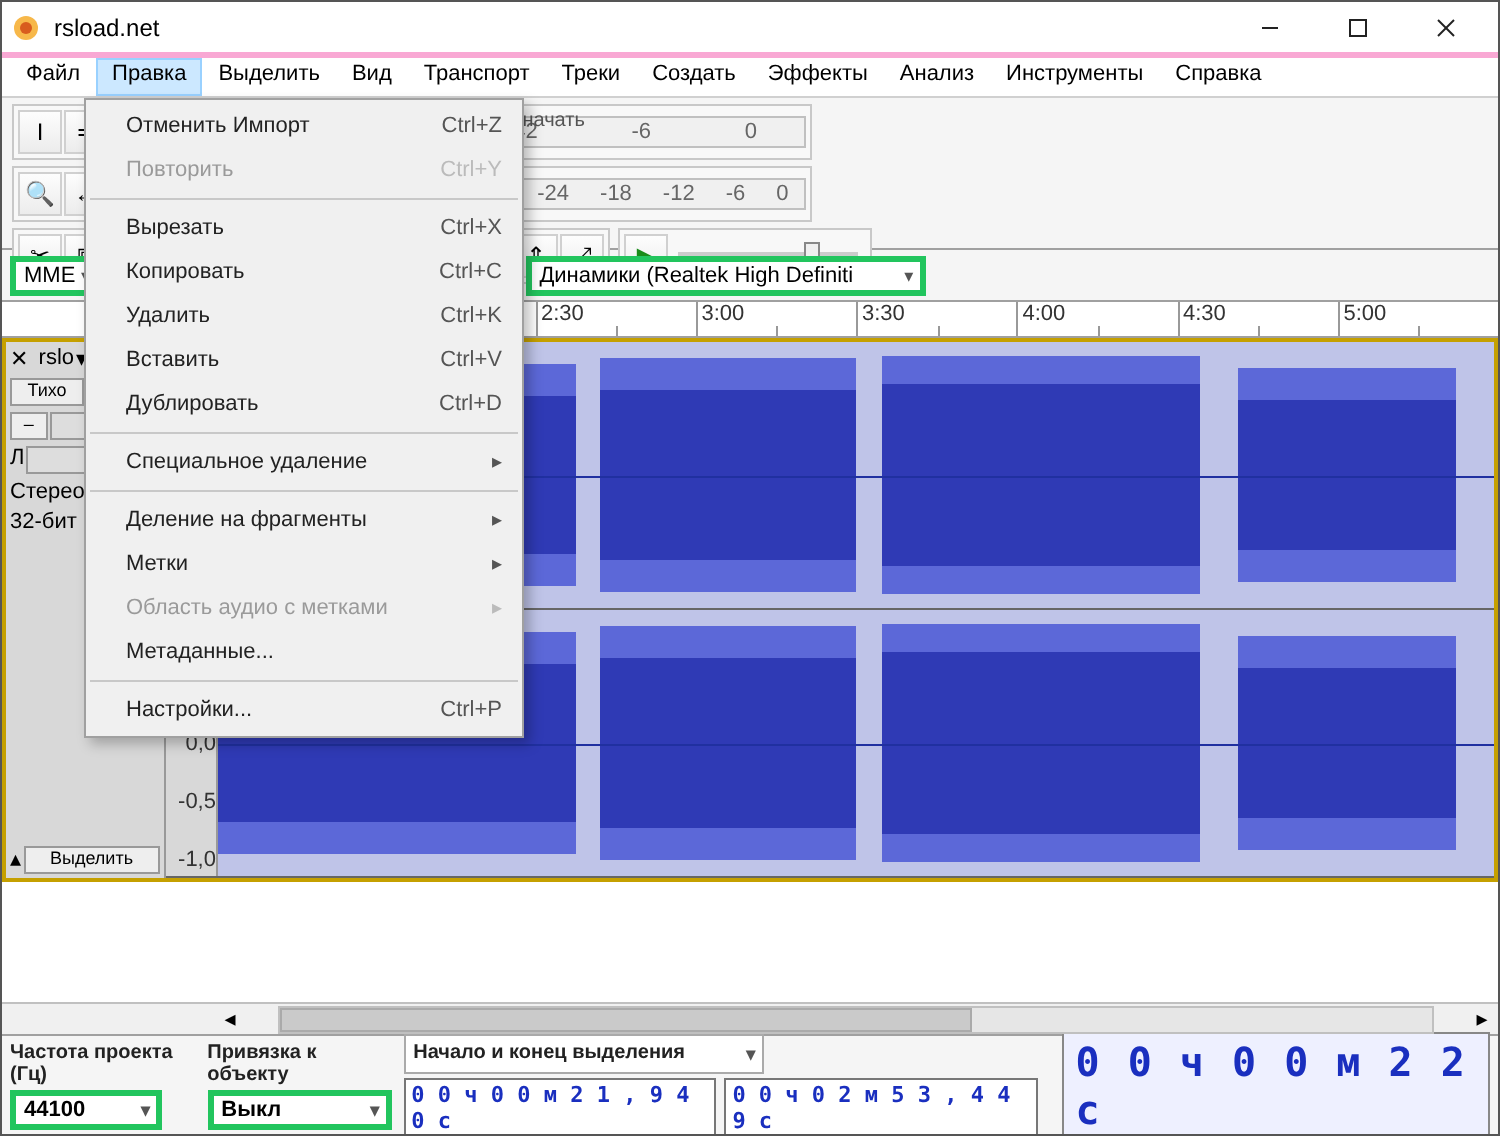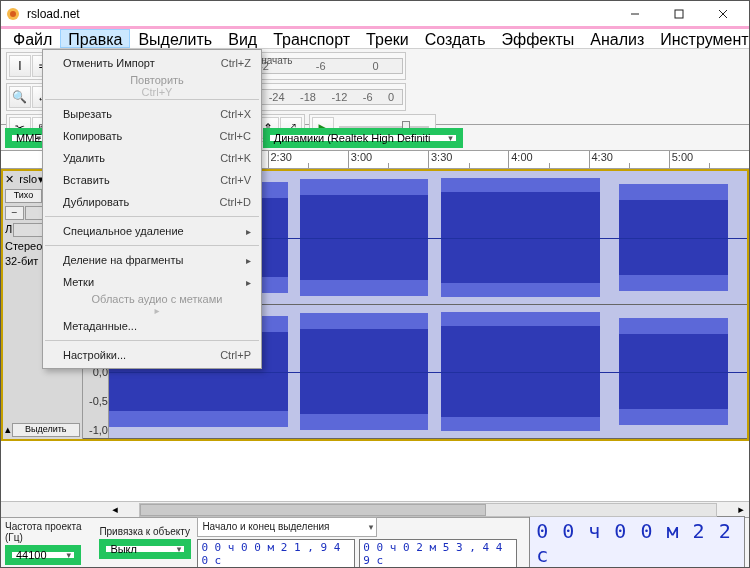--- a/index.html
+++ b/index.html
@@ -10,7 +10,7 @@
 .winbtns { display:flex; }
 .winbtn { width:44px; height:28px; display:flex; align-items:center; justify-content:center; }
 .menubar { height:20px; display:flex; padding:0 4px; background:#fff; border-bottom:1px solid #d0d0d0;}
-.menuitem { padding:2px 8px; cursor:default; font-size:16px;}
+.menuitem { padding:2px 8px; cursor:default; font-size:11px;}
 .menuitem.active { background:#cce8ff; border:1px solid #99d1ff; padding:1px 7px;}
 .toolbar-area { height:76px; background:#f5f5f5; border-bottom:1px solid #a0a0a0; position:relative; padding:2px 4px; display:flex; flex-wrap:wrap; gap:1px;}
 .tb-group { border:1px solid #c8c8c8; background:#f8f8f8; padding:2px; display:flex; align-items:center; gap:1px; margin:1px;}

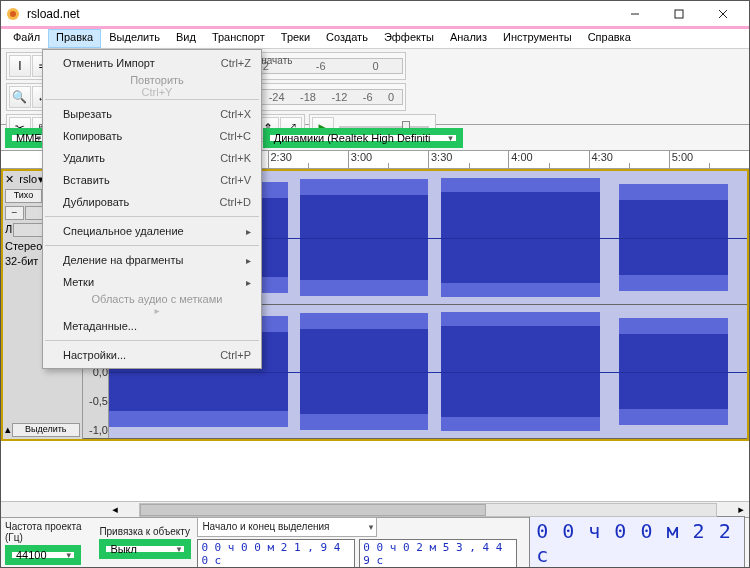--- a/index.html
+++ b/index.html
@@ -46,7 +46,7 @@
 .status { height:20px; background:#f5f5f5; border-top:1px solid #c0c0c0; padding:2px 6px; font-size:11px;}
 .dropdown-menu { position:absolute; left:41px; top:48px; width:220px; background:#f0f0f0; border:1px solid #a0a0a0; box-shadow:3px 3px 6px rgba(0,0,0,.25); z-index:100; padding:2px 0;}
 .dm-item { height:22px; display:flex; align-items:center; padding:0 10px 0 20px; font-size:12px; color:#222; justify-content:space-between;}
-.dm-item.disabled { color:#9a9a9a;flex-direction:column; }
+.dm-item.disabled { color:#9a9a9a; }
 .dm-item .arrow { font-size:10px; color:#555;}
 .dm-item.disabled .arrow { color:#bbb;}
 .dm-sep { height:1px; background:#c8c8c8; margin:3px 2px;}

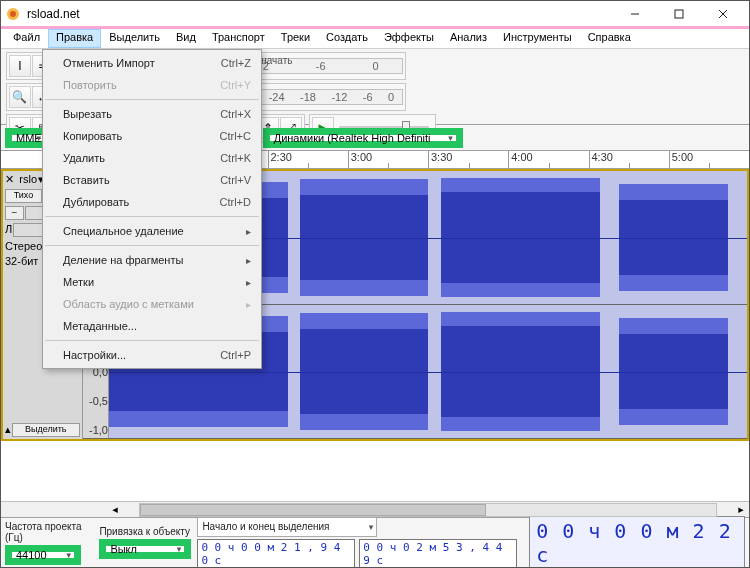--- a/index.html
+++ b/index.html
@@ -18,7 +18,7 @@
 .meter { width:300px; height:16px; background:#f0f0f0; border:1px solid #c0c0c0; position:relative; font-size:9px; display:flex; align-items:center; justify-content:space-around; color:#666;}
 .meter .label { position:absolute; left:50%; transform:translateX(-50%); color:#555; font-size:10px;}
 .device-row { height:26px; background:#f5f5f5; border-bottom:1px solid #a0a0a0; display:flex; align-items:center; padding:2px 4px; gap:2px;}
-.combo { height:20px; background:#fff; border:7px solid #22c55e; display:flex; align-items:center; padding:0 16px 0 4px; position:relative; font-size:11px;}
+.combo { height:20px; background:#fff; border:3px solid #22c55e; display:flex; align-items:center; padding:0 16px 0 4px; position:relative; font-size:11px;}
 .combo::after { content:"▾"; position:absolute; right:3px; font-size:9px; color:#555;}
 .timeline { height:18px; background:#fff; border-bottom:1px solid #a0a0a0; display:flex; font-size:10px; color:#333; position:relative;}
 .timeline .tick { flex:1; border-left:1px solid #999; padding-left:2px; height:100%; position:relative;}

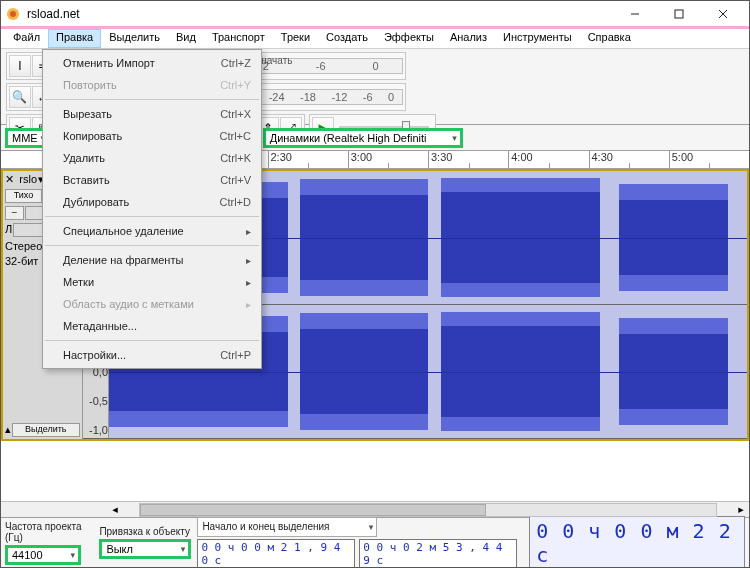--- a/index.html
+++ b/index.html
@@ -38,7 +38,7 @@
 .scrollrow { height:16px; background:#f0f0f0; border-top:1px solid #c0c0c0; display:flex; align-items:center;}
 .scroll-track { flex:1; height:14px; margin:0 16px; background:#e6e6e6; border:1px solid #c0c0c0; position:relative;}
 .scroll-thumb { position:absolute; left:0; width:60%; top:0; bottom:0; background:#cacaca; border:1px solid #aaa;}
-.selection-bar { height:50px; background:#f5f5f5; border-top:1px solid #a0a0a0; display:flex; align-items:center; padding:4px; gap:6px;}
+.selection-bar { height:50px; background:#f5f5f5; border-top:1px solid #a0a0a0; display:flex; align-items:center; padding:4px; gap:6px;font-weight:bold;}
 .sel-block { display:flex; flex-direction:column; gap:2px; }
 .sel-label { font-size:10px; color:#222;}
 .timecode { font-family:"Consolas",monospace; background:#fff; border:1px solid #777; padding:1px 3px; color:#1a2fbf; font-size:11px; letter-spacing:0px;}

